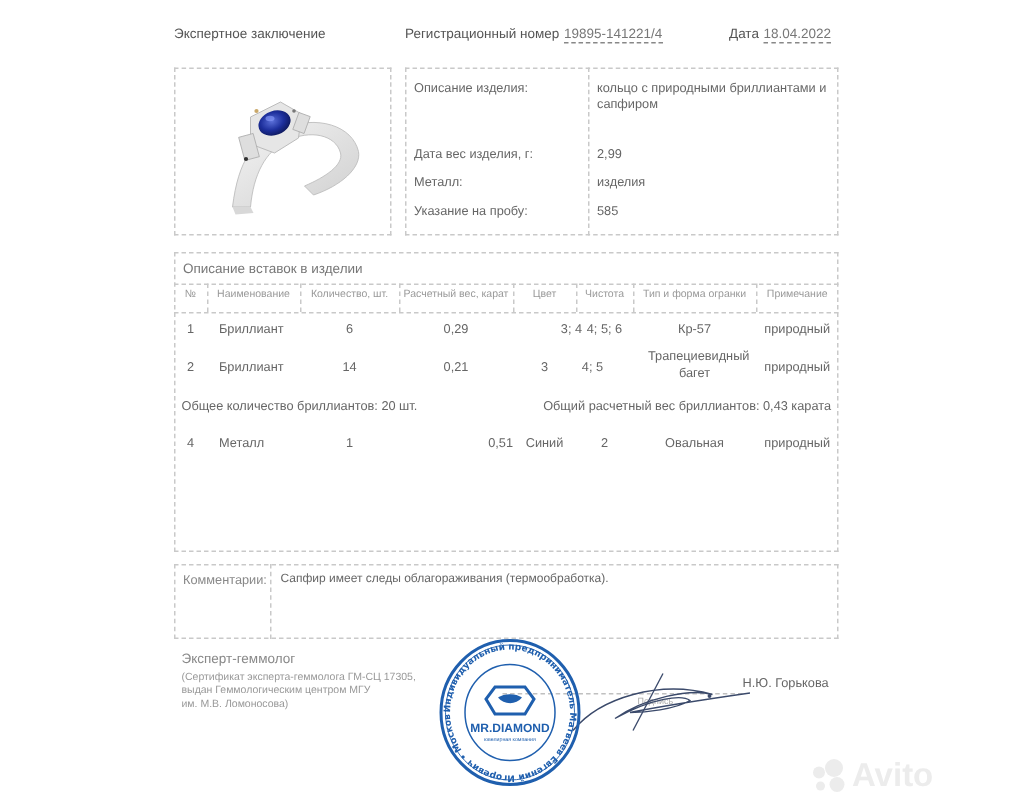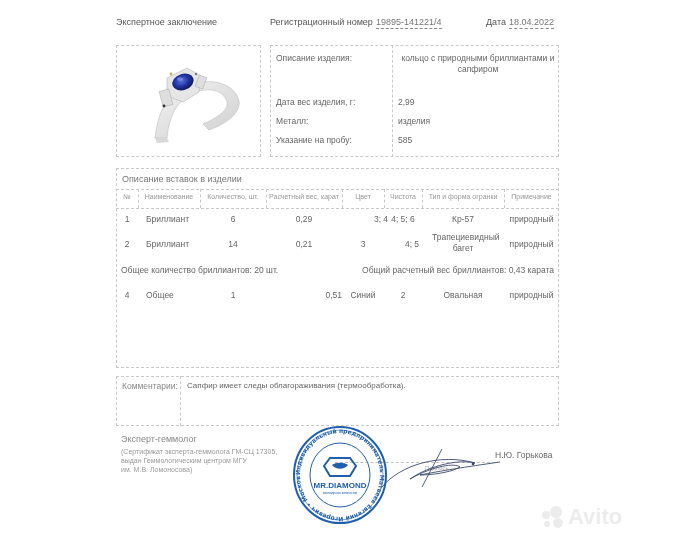--- a/index.html
+++ b/index.html
@@ -18,7 +18,7 @@
   .photo-box { left:116px; top:45px; width:145px; height:112px; }
   .desc-box { left:270px; top:45px; width:289px; height:112px; }
   .desc-split { left:392px; top:45px; width:0; height:112px; border-left:1px dashed #c9c9c9; }
-  .desc-row { font-size:8.5px; color:#666;text-align:center; }
+  .desc-row { font-size:8.5px; color:#666; }
 
   .ins-box { left:116px; top:168px; width:443px; height:200px; }
   .ins-title { left:122px; top:174px; font-size:9px; color:#777; }

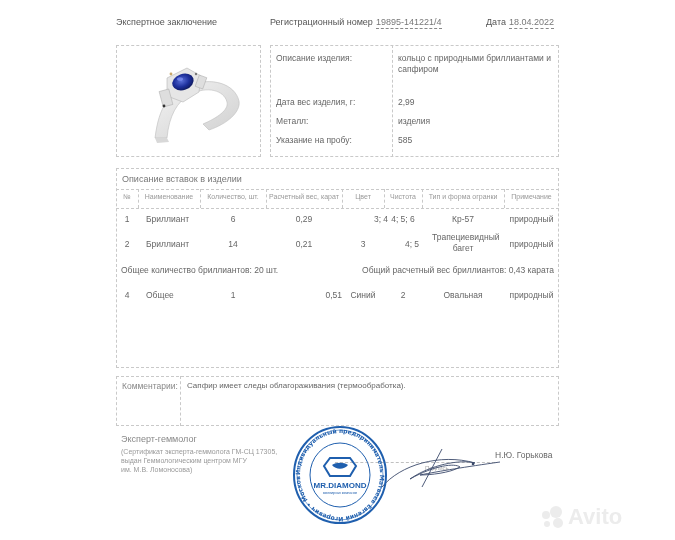--- a/index.html
+++ b/index.html
@@ -128,7 +128,7 @@
   <div class="abs td" style="left:200px; width:66px; top:239px;">14</div>
   <div class="abs td" style="left:266px; width:76px; top:239px;">0,21</div>
   <div class="abs td" style="left:342px; width:42px; top:239px;">3</div>
-  <div class="abs td" style="left:393px; width:38px; top:239px;">4; 5</div>
+  <div class="abs td" style="left:376px; width:38px; top:239px;">4; 5</div>
   <div class="abs td" style="left:432px; width:62px; top:232px; line-height:11px;">Трапециевидный багет</div>
   <div class="abs td" style="left:504px; width:55px; top:239px;">природный</div>
 </div>

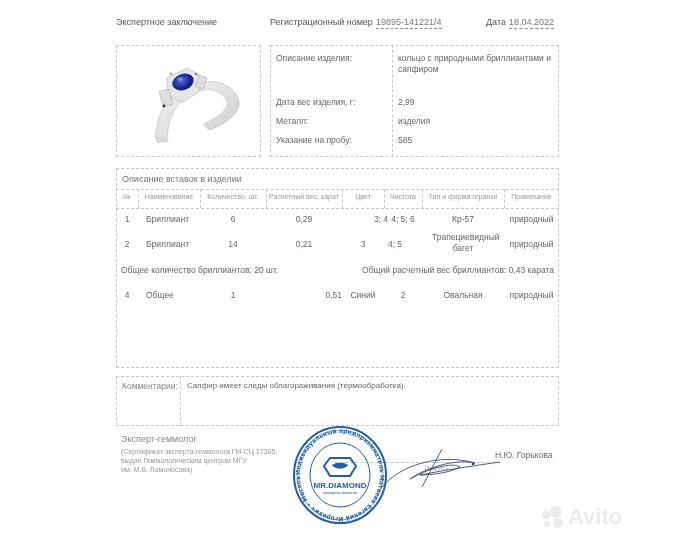--- a/index.html
+++ b/index.html
@@ -138,7 +138,7 @@
 
 <div>
   <div class="abs td" style="left:116px; width:22px; top:290px;">4</div>
-  <div class="abs td" style="left:146px; top:290px; text-align:left;">Общее</div>
+  <div class="abs td" style="left:146px; top:290px; text-align:left;">Металл</div>
   <div class="abs td" style="left:200px; width:66px; top:290px;">1</div>
   <div class="abs td" style="left:266px; width:76px; top:290px;text-align:right;">0,51</div>
   <div class="abs td" style="left:342px; width:42px; top:290px;">Синий</div>

